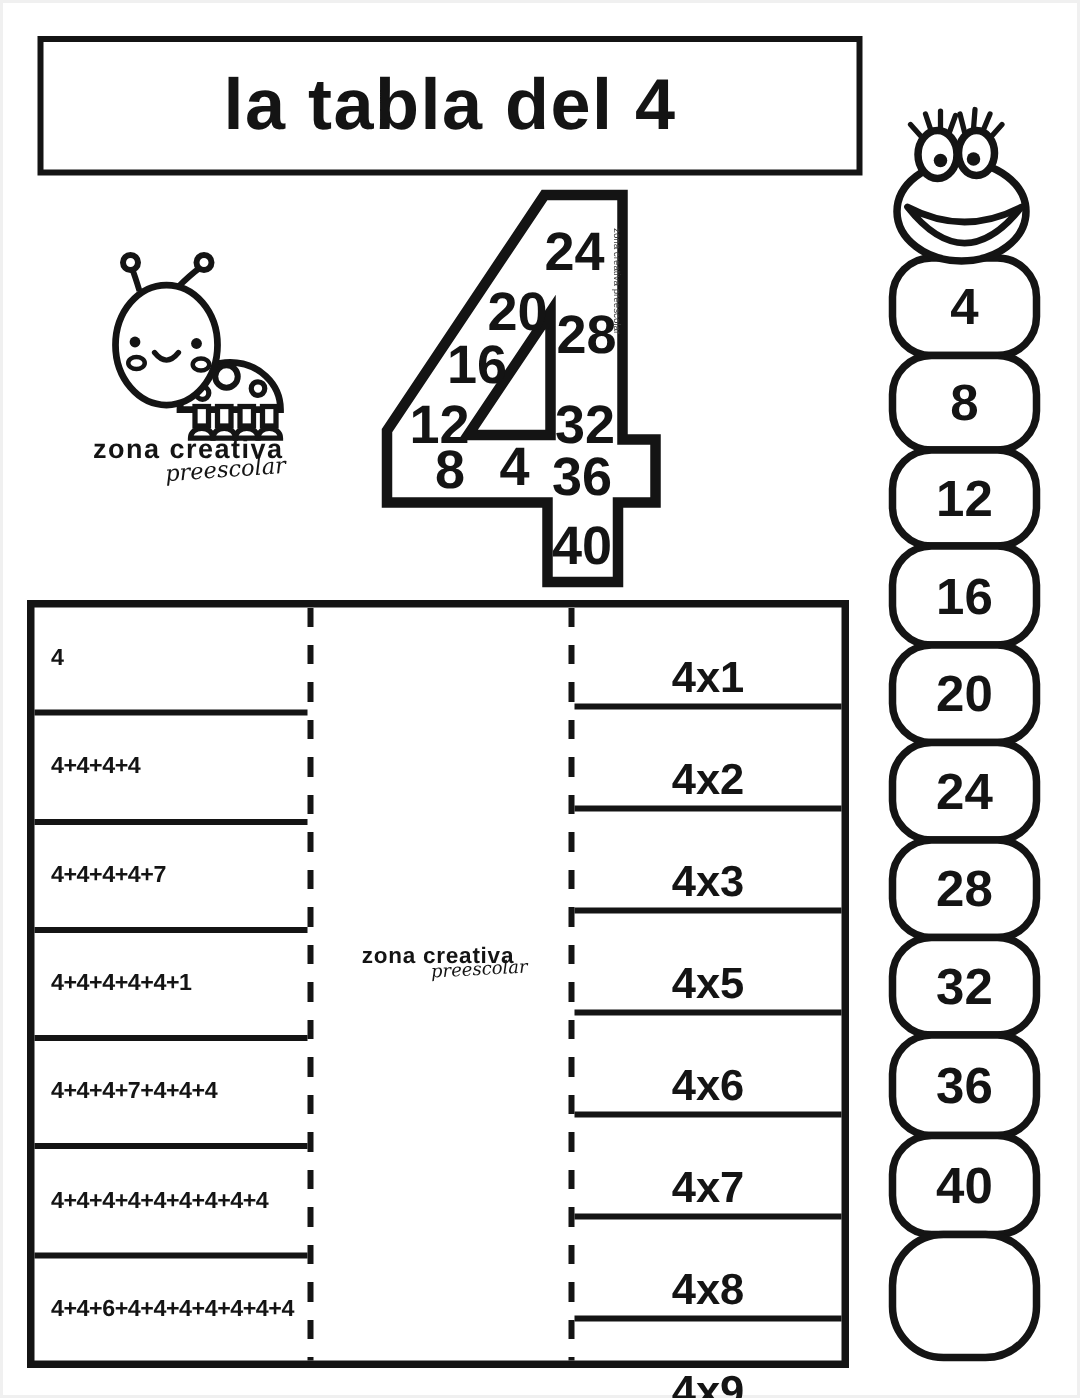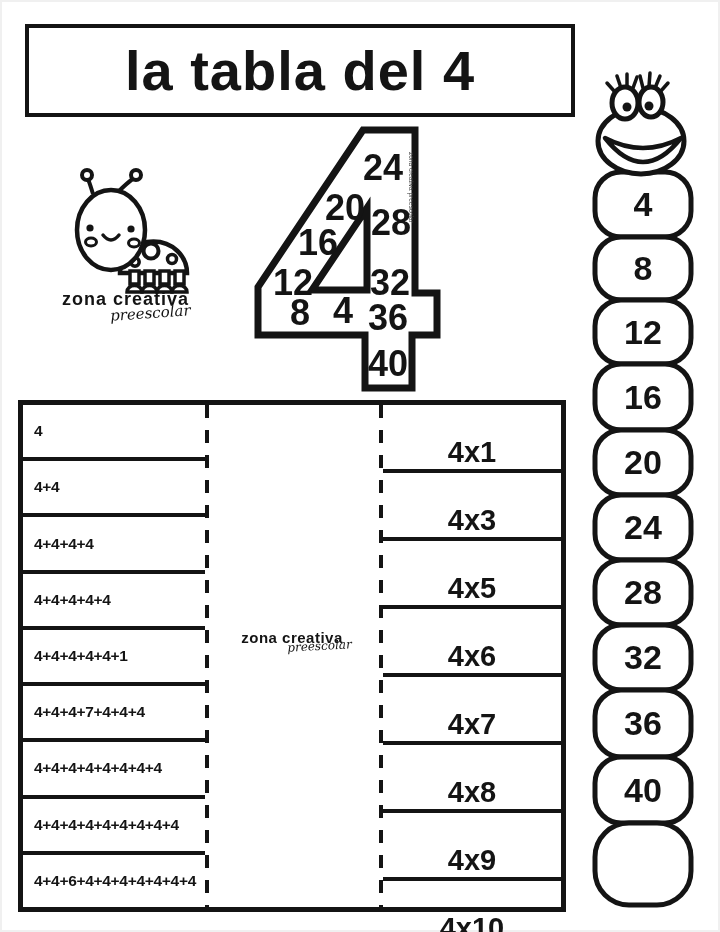--- a/index.html
+++ b/index.html
@@ -14,7 +14,7 @@
     border:4px solid #141414;box-sizing:border-box;
     display:flex;align-items:center;justify-content:center;
   }
-  .title-box span{font-size:56px;font-weight:800;letter-spacing:1px;}
+  .title-box span{font-size:48px;font-weight:800;letter-spacing:1px;}
   
   .brand-main{
     position:absolute;left:62px;top:289px;width:150px;

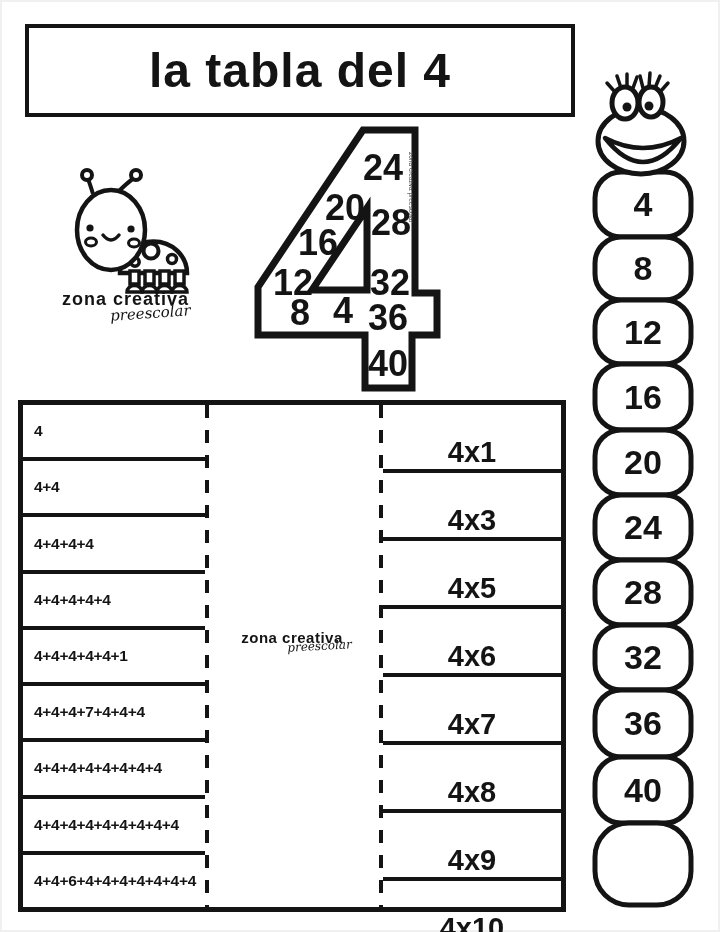--- a/index.html
+++ b/index.html
@@ -180,9 +180,6 @@
           <span>4</span>
         </div>
       <div class="cell add">
-          <span>4+4</span>
-        </div>
-      <div class="cell add">
           <span>4+4+4+4</span>
         </div>
       <div class="cell add">

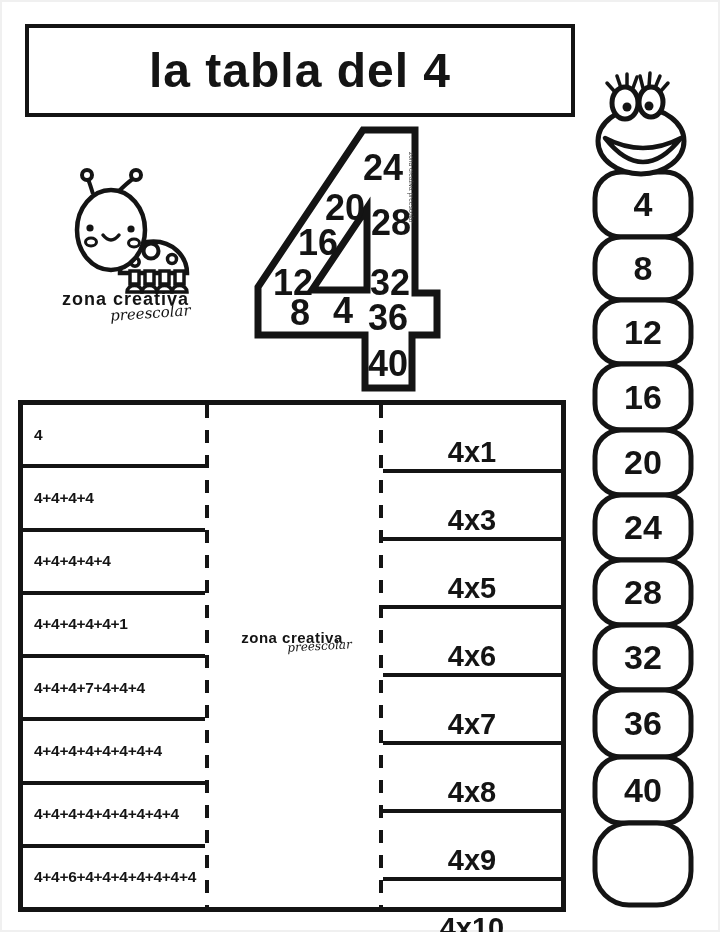--- a/index.html
+++ b/index.html
@@ -216,6 +216,9 @@
           <span>4x1</span>
         </div>
       <div class="cell mul">
+          <span>4x2</span>
+        </div>
+      <div class="cell mul">
           <span>4x3</span>
         </div>
       <div class="cell mul">

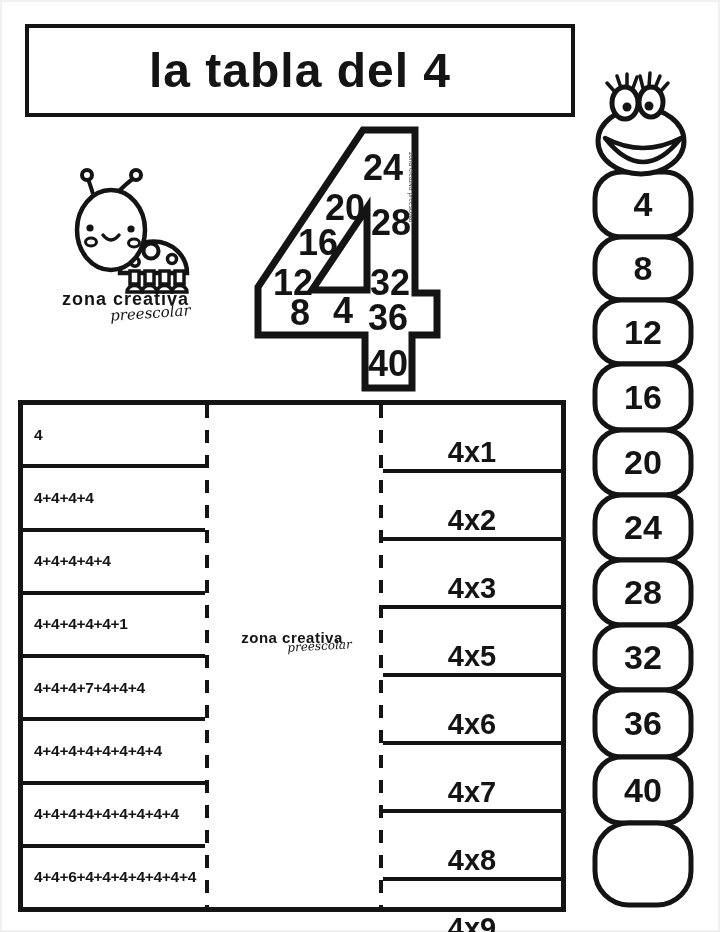--- a/index.html
+++ b/index.html
@@ -183,7 +183,7 @@
           <span>4+4+4+4</span>
         </div>
       <div class="cell add">
-          <span>4+4+4+4+4</span>
+          <span>4+4+4+4+7</span>
         </div>
       <div class="cell add">
           <span>4+4+4+4+4+1</span>

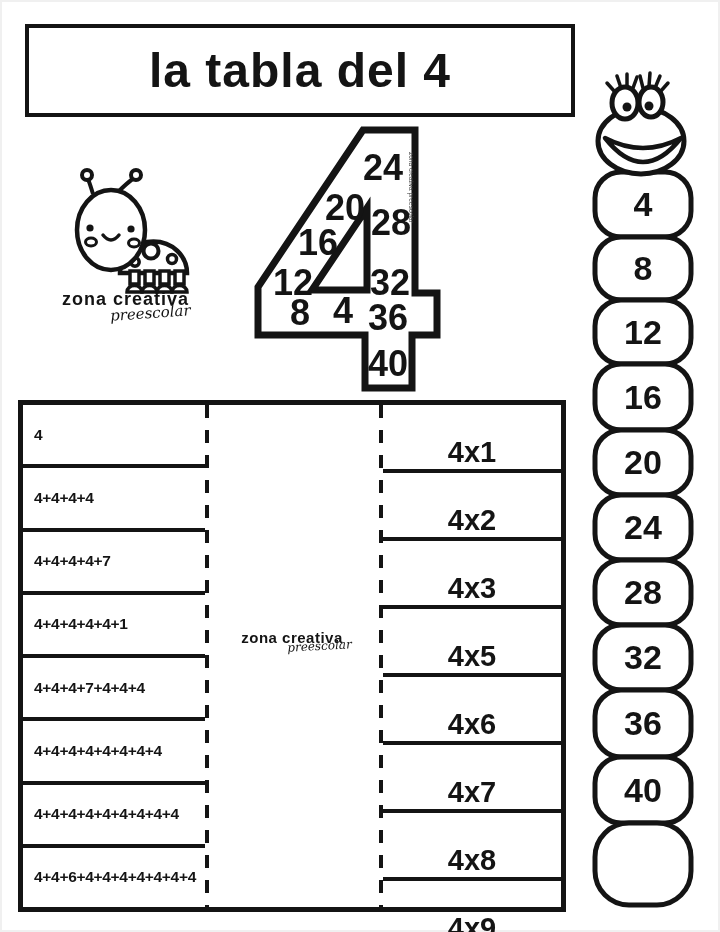--- a/index.html
+++ b/index.html
@@ -192,9 +192,6 @@
           <span>4+4+4+7+4+4+4</span>
         </div>
       <div class="cell add">
-          <span>4+4+4+4+4+4+4+4</span>
-        </div>
-      <div class="cell add">
           <span>4+4+4+4+4+4+4+4+4</span>
         </div>
       <div class="cell add">

